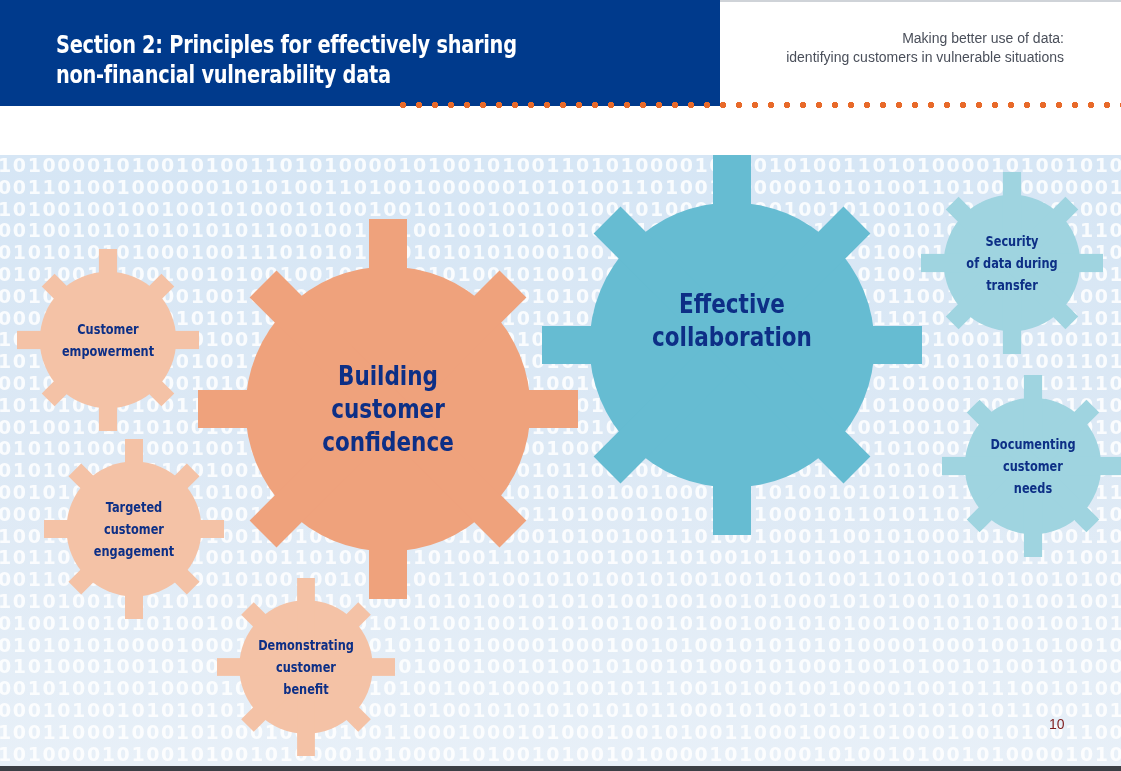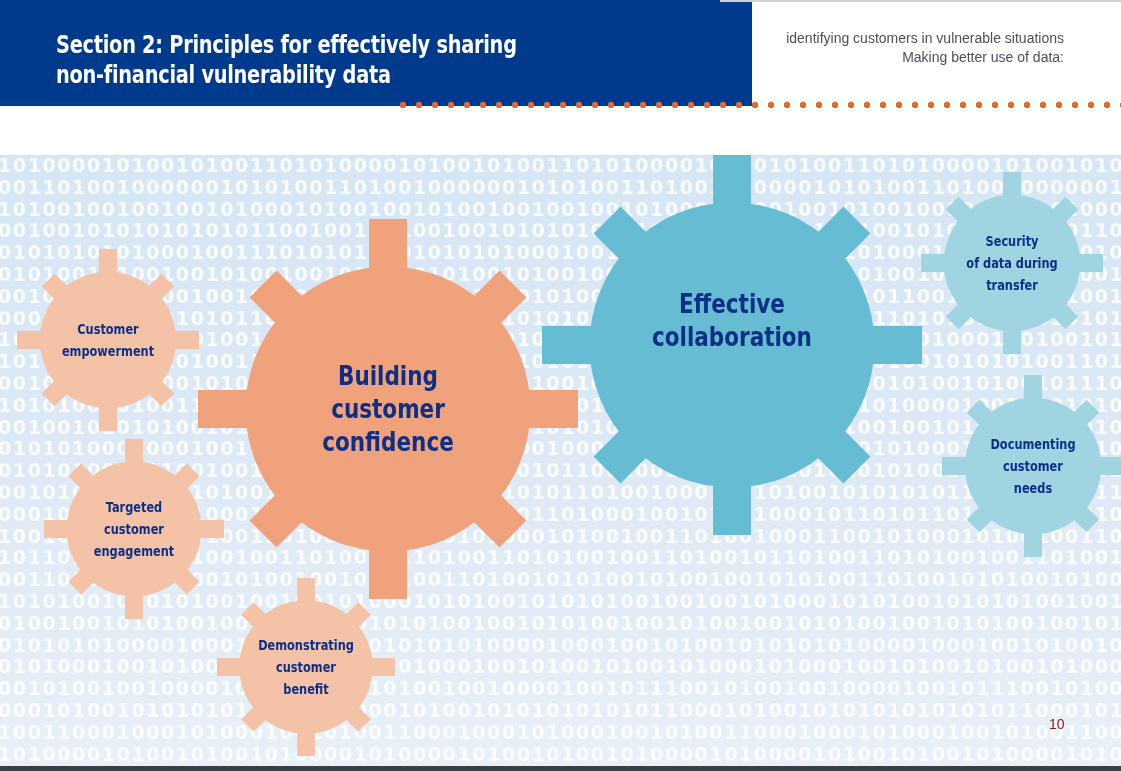--- a/index.html
+++ b/index.html
@@ -4,7 +4,7 @@
   <style>
     html, body { margin:0; padding:0; }
     body { width:1121px; height:771px; position:relative; overflow:hidden; background:#ffffff; font-family:"DejaVu Sans", sans-serif; }
-    .banner { position:absolute; left:0; top:0; width:720px; height:106px; background:#003a8c;padding-left:32px; }
+    .banner { position:absolute; left:0; top:0; width:720px; height:106px; background:#003a8c; }
     .banner-title { position:absolute; left:56px; top:30px; color:#ffffff; font-family:"DejaVu Sans Condensed","DejaVu Sans", sans-serif; font-weight:bold; font-size:25px; line-height:30px; letter-spacing:-0.3px; transform:scaleX(0.86); transform-origin:left top; white-space:nowrap; }
     .topline { position:absolute; left:720px; top:0; right:0; height:2px; background:#cfd3d8; }
     .subtitle { position:absolute; right:57px; top:29px; text-align:right; color:#4a4f5a; font-family:"Liberation Sans", sans-serif; font-size:14px; line-height:19px; }

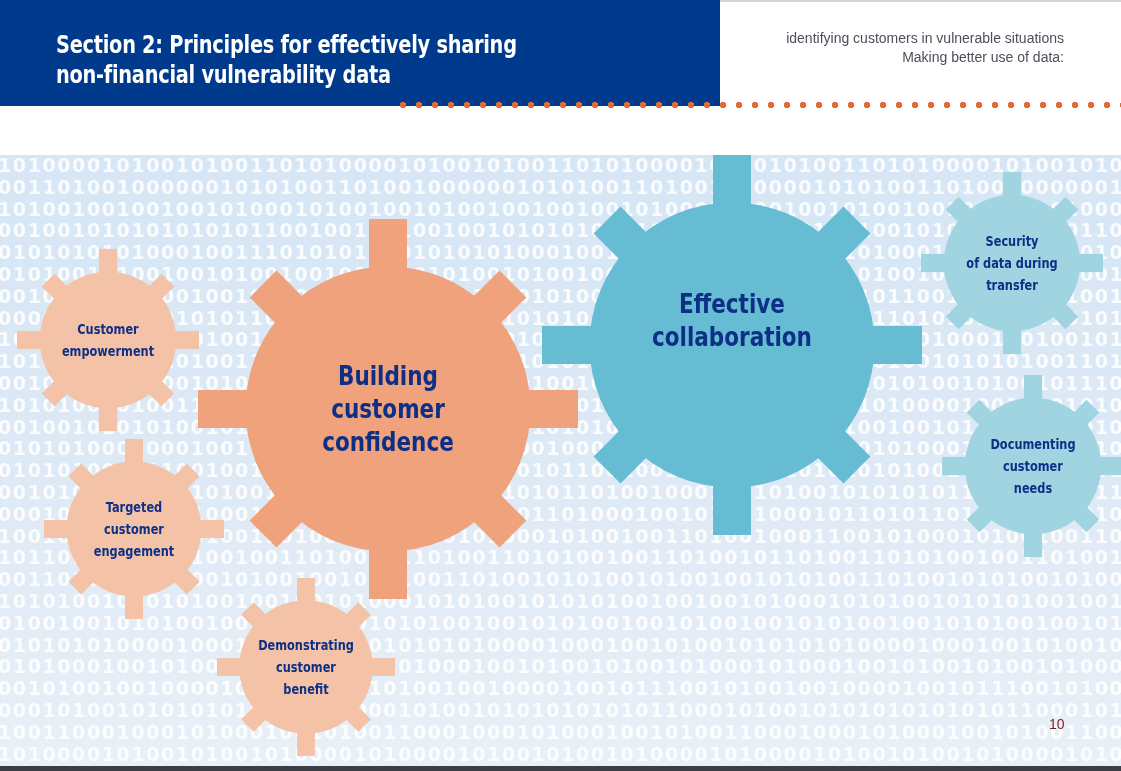--- a/index.html
+++ b/index.html
@@ -32,8 +32,8 @@
 </div>
 <div class="topline"></div>
 <div class="subtitle">
+  <div>Making better use of data:</div>
   <div>identifying customers in vulnerable situations</div>
-  <div>Making better use of data:</div>
 </div>
 <div class="dots"></div>
 

